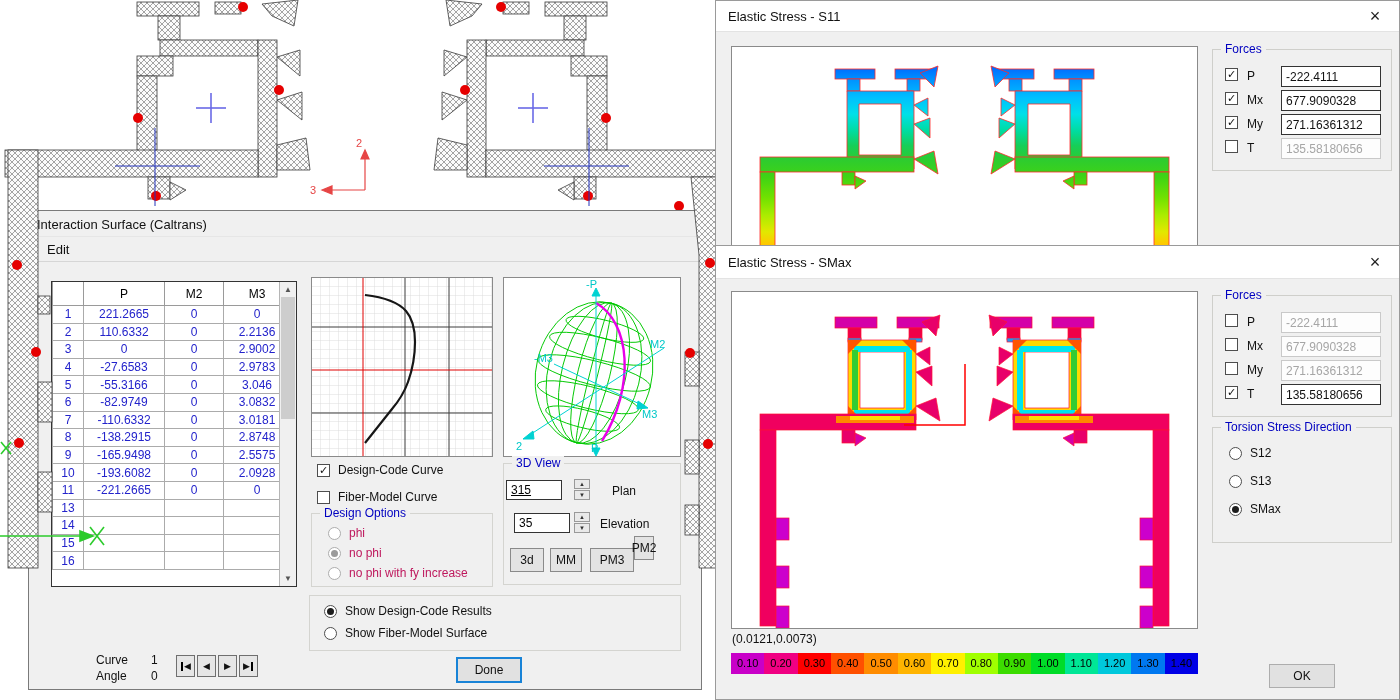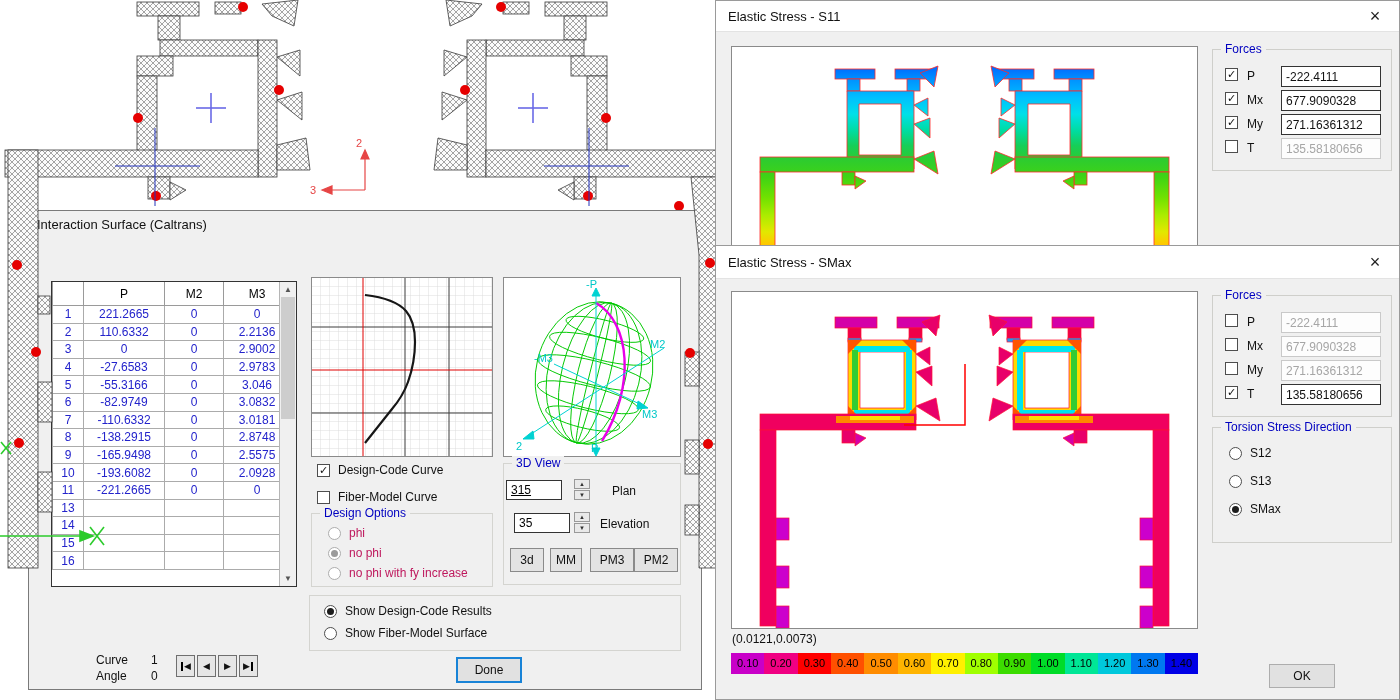--- a/index.html
+++ b/index.html
@@ -121,6 +121,9 @@
 
   <div class="dialog">
     <div class="dtitle">Interaction Surface (Caltrans)</div>
+    <div class="dmenu">
+      <span>Edit</span>
+    </div>
     <div class="dbody">
 
       <div class="tablewrap">

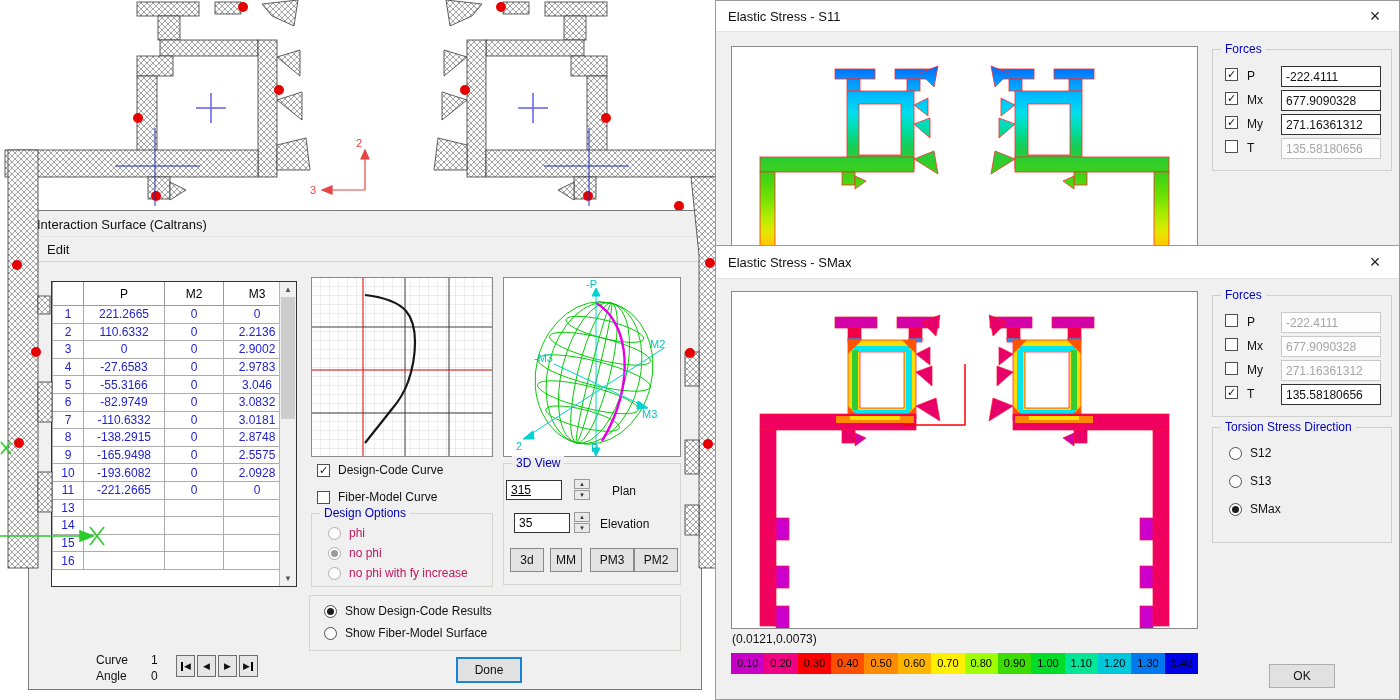--- a/index.html
+++ b/index.html
@@ -359,7 +359,7 @@
         <div class="btn" style="left:6px;top:84px;width:34px;height:24px">3d</div>
         <div class="btn" style="left:46px;top:84px;width:32px;height:24px">MM</div>
         <div class="btn" style="left:86px;top:84px;width:44px;height:24px">PM3</div>
-        <div class="btn" style="left:130px;top:84px;width:44px;height:24px">PM2</div>
+        <div class="btn" style="left:130px;top:72px;width:20px;height:24px">PM2</div>
       </div>
 
       <div class="group" style="left:280px;top:328px;width:372px;height:56px">

